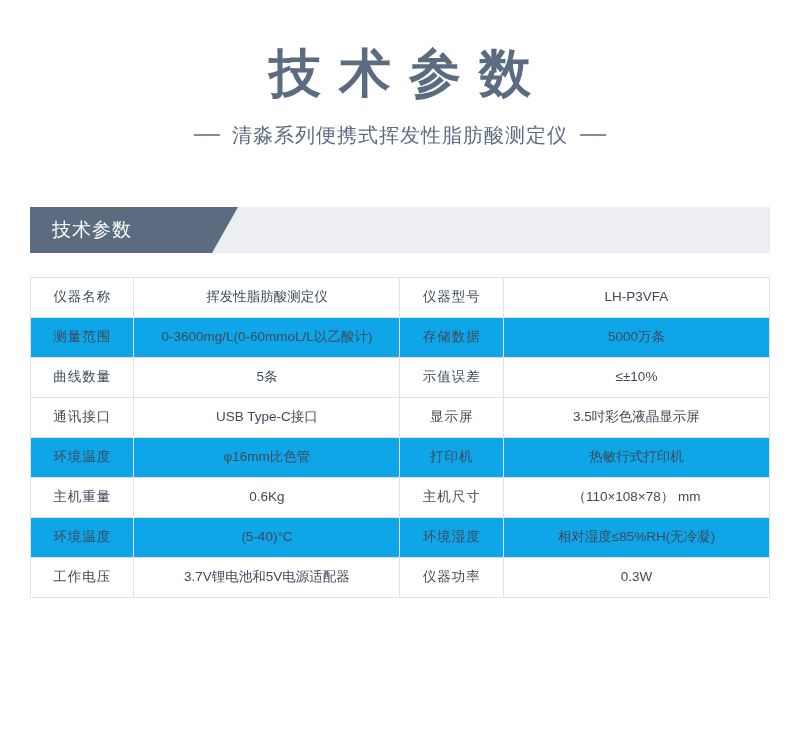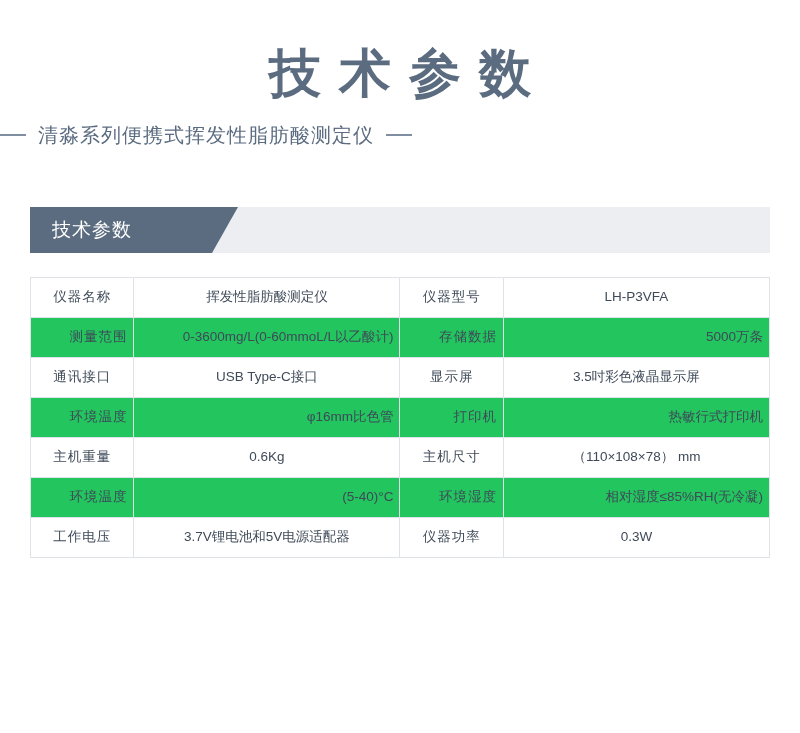--- a/index.html
+++ b/index.html
@@ -39,6 +39,7 @@
     margin-top: 18px;
     display: flex;
     align-items: center;
+    justify-content: center;
     gap: 12px;
   }
   .sub-dash {

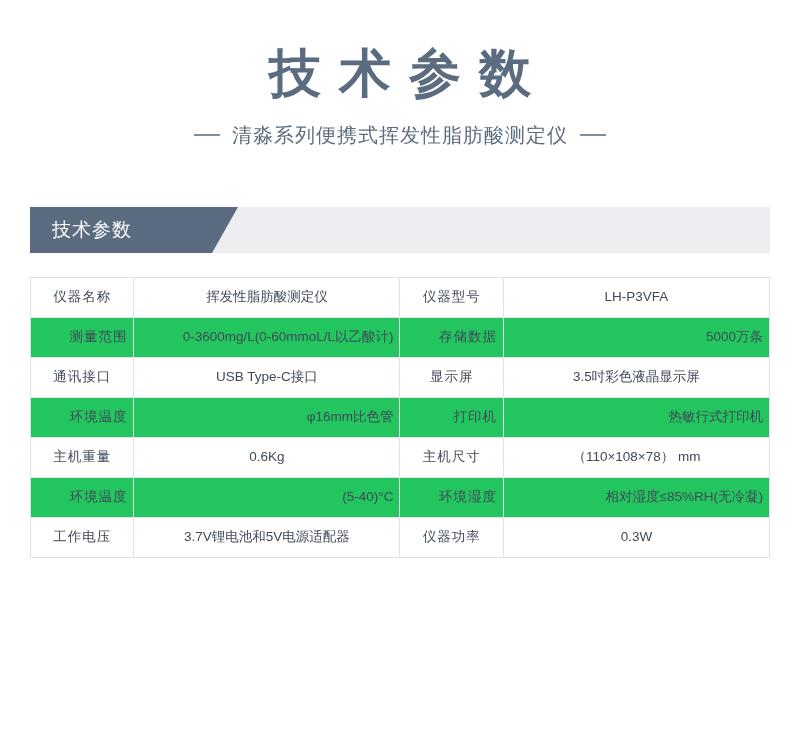--- a/index.html
+++ b/index.html
@@ -126,8 +126,7 @@
     width: 36%;
   }
   tr.alt td {
-    background: #22c55e;
-    text-align: right;
+    background: #0ea5e9;
   }
 </style>
 </head>

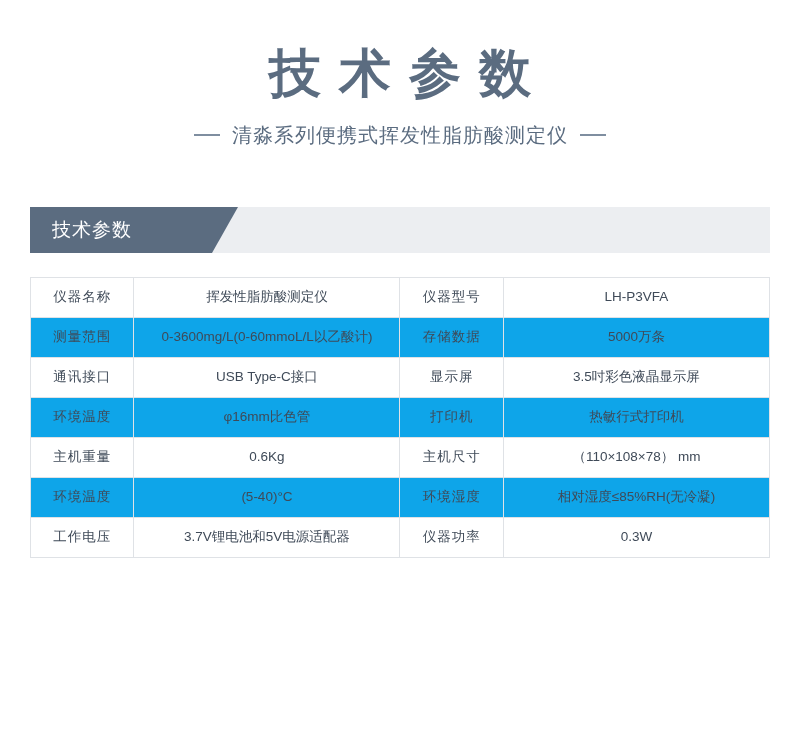--- a/index.html
+++ b/index.html
@@ -165,6 +165,12 @@
             <td class="value">5000万条</td>
           </tr>
           <tr>
+            <td class="label">曲线数量</td>
+            <td class="value">5条</td>
+            <td class="label">示值误差</td>
+            <td class="value">≤±10%</td>
+          </tr>
+          <tr>
             <td class="label">通讯接口</td>
             <td class="value">USB Type-C接口</td>
             <td class="label">显示屏</td>

